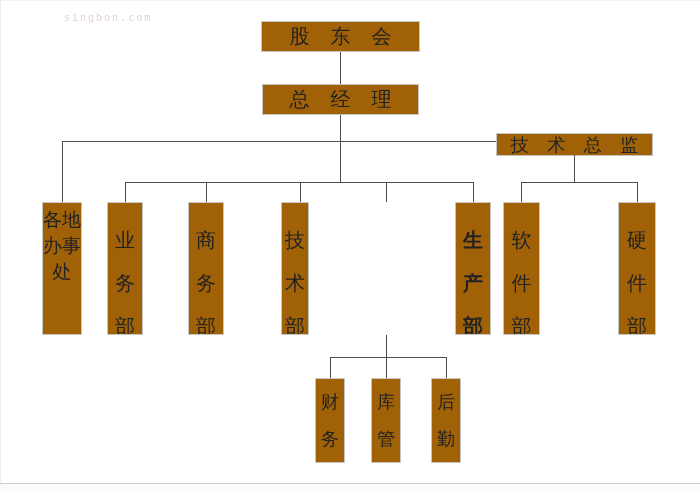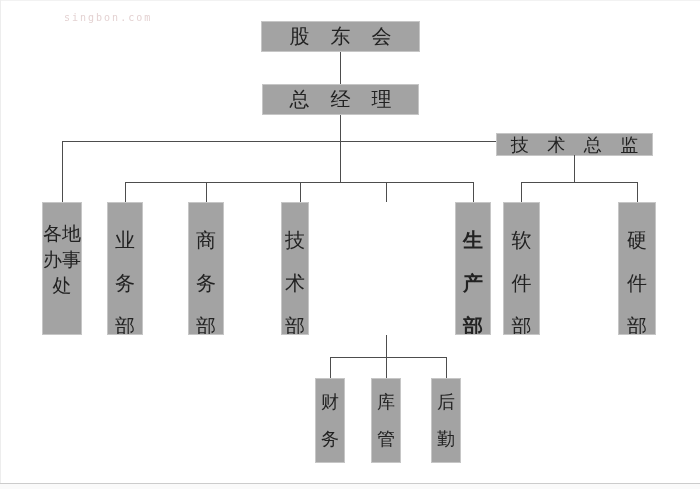--- a/index.html
+++ b/index.html
@@ -14,7 +14,7 @@
     color:#e4d2d2;user-select:none;margin-left:36px;
   }
   .node{
-    position:absolute;box-sizing:border-box;border:1px solid #c6c6c6;background:#a3a3a3;
+    position:absolute;box-sizing:border-box;border:1px solid #c6c6c6;background:#a16207;
     text-align:center;
   }
   .hnode{

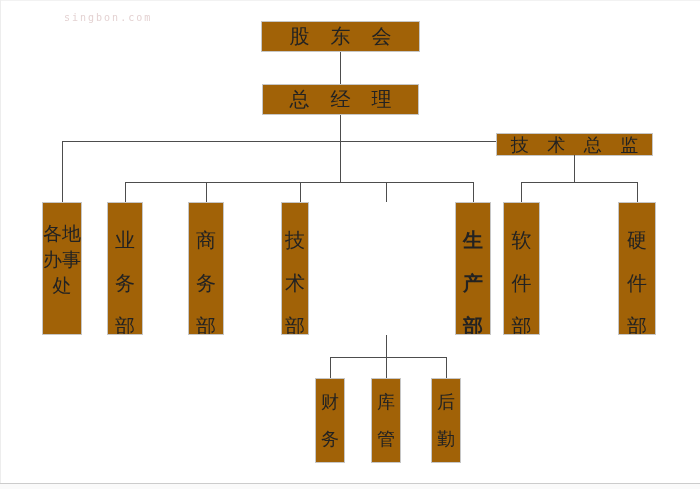--- a/index.html
+++ b/index.html
@@ -26,7 +26,7 @@
     word-break:break-all;overflow:hidden;
     font-size:20px;line-height:43px;padding-top:16px;
   }
-  .vnode.five{font-size:19px;line-height:26px;padding-top:18px;}
+  .vnode.five{font-size:19px;line-height:26px;padding-top:4px;}
   .vnode.two{font-size:18px;line-height:37px;padding-top:5px;text-align:center;}
   .line{position:absolute;background:#4d4d4d;}
   .line.h{height:1px;}

